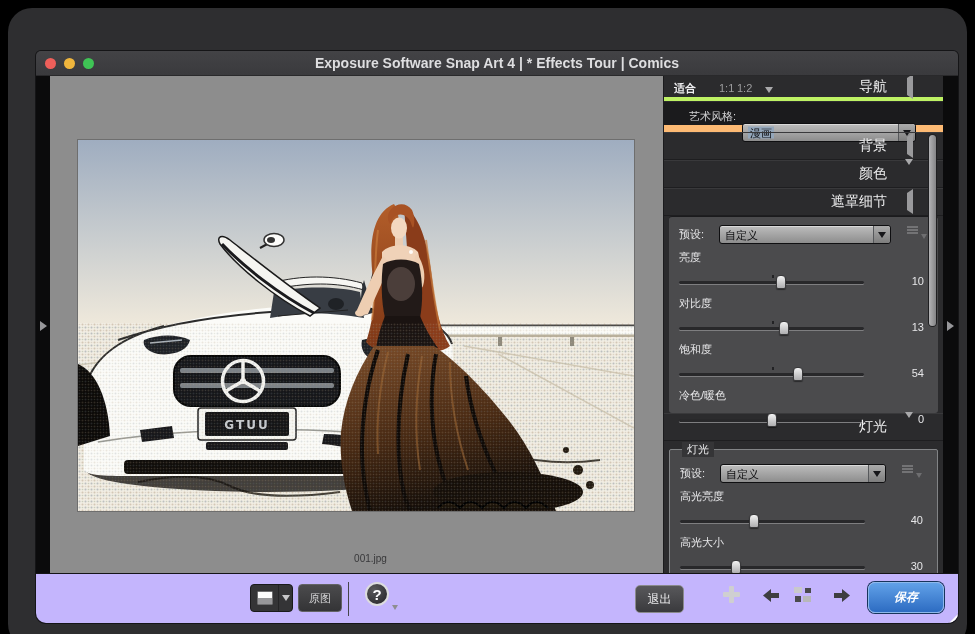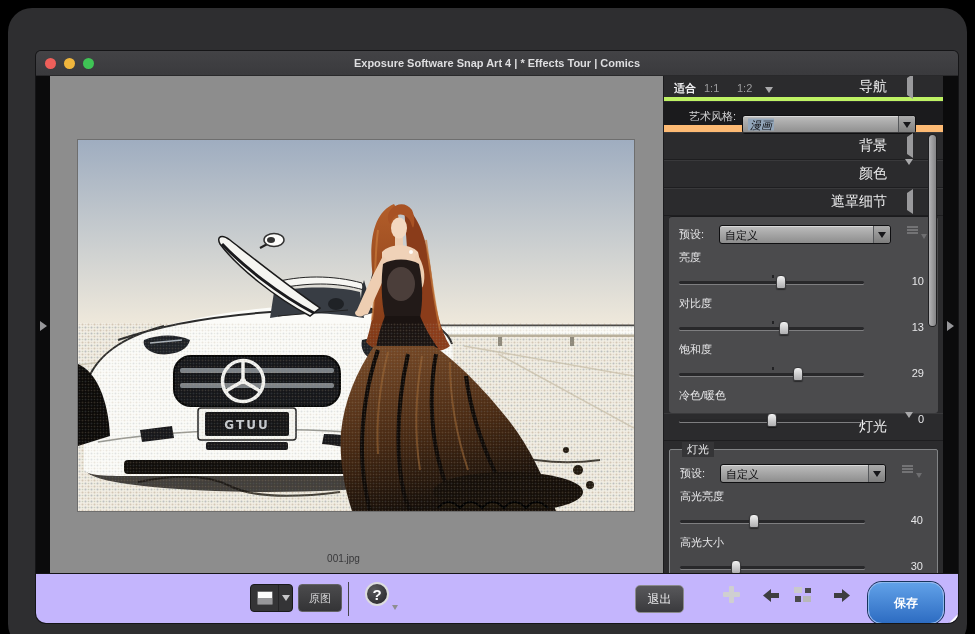--- a/index.html
+++ b/index.html
@@ -19,7 +19,7 @@
   .lights { position:absolute; left:9px; top:7px; display:flex; gap:8px; }
   .light { width:11px; height:11px; border-radius:50%; }
   .title { position:absolute; left:0; right:0; top:0; height:31px; line-height:25px;
-    text-align:center; font-size:11px; font-weight:bold; color:#dedee0; }
+    text-align:center; font-size:14px; font-weight:bold; color:#dedee0; }
 
   
   .main { position:absolute; left:0; top:25px; width:922px; height:497px; display:flex; }

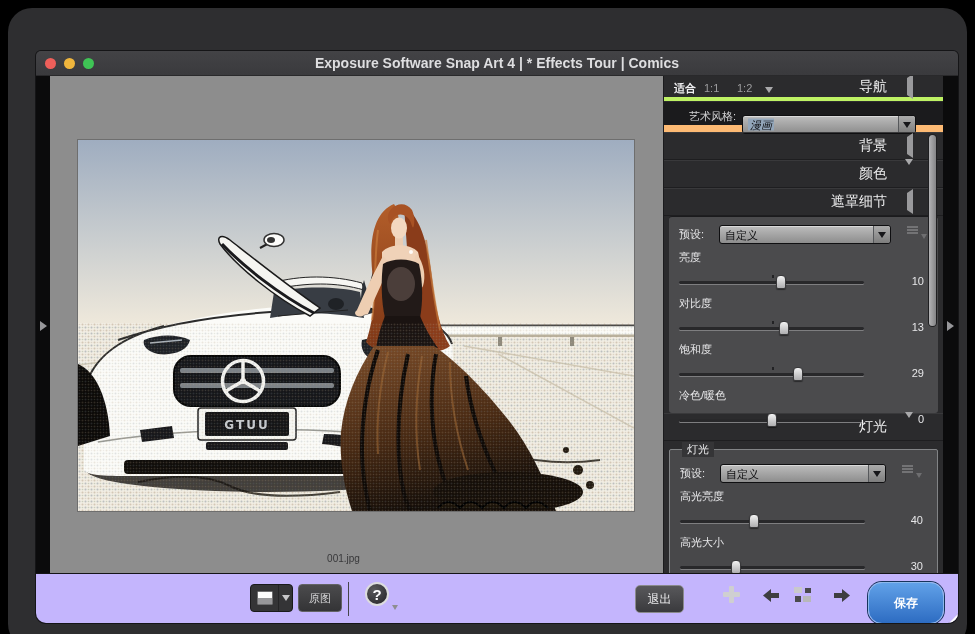--- a/index.html
+++ b/index.html
@@ -41,7 +41,7 @@
   .zoom-opt { position:absolute; top:0; height:25px; line-height:25px; font-size:11px;
     color:#9c9c9e; }
   .zoom-fit { left:10px; color:#f0f0f2; font-weight:bold; }
-  .z11 { left:40px; } .z12 { left:73px; }
+  .z11 { left:55px; } .z12 { left:73px; }
   .tri-down { width:0; height:0; border-left:4px solid transparent;
     border-right:4px solid transparent; border-top:6px solid #a9a9ab; }
   .nav-dd { position:absolute; left:101px; top:11px; }

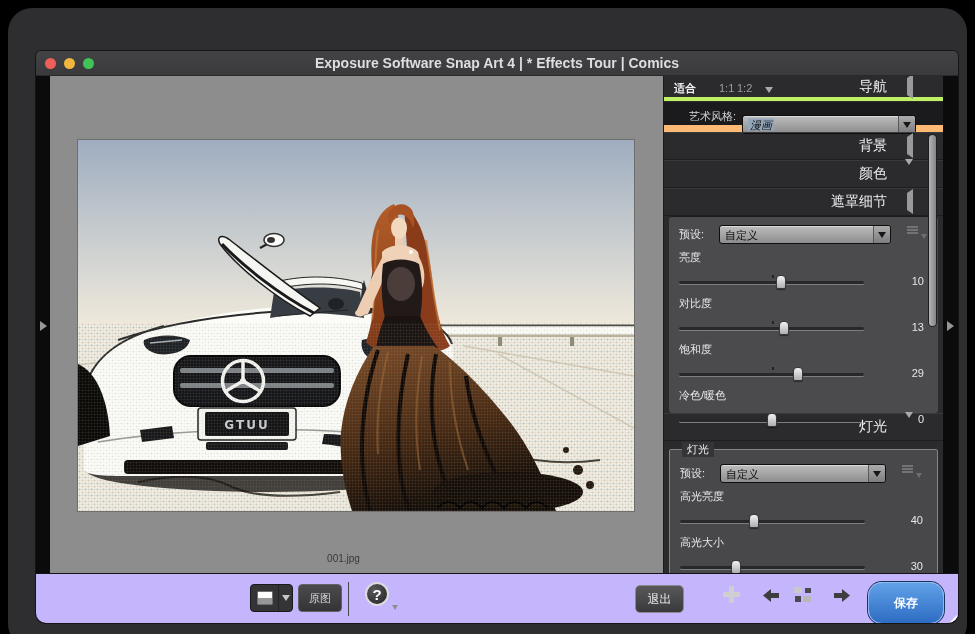--- a/index.html
+++ b/index.html
@@ -69,7 +69,7 @@
     border-left:1px solid #56585b; background:linear-gradient(#ababab,#7d7d7d);
     border-radius:0 3px 3px 0; display:flex; align-items:center; justify-content:center; }
   .dd-btn .tri-down { border-top-color:#17171a; border-left-width:4px; border-right-width:4px; }
-  .art-dd { position:absolute; left:78px; right:27px; top:14px;font-style:italic; }
+  .art-dd { position:absolute; left:78px; right:27px; top:22px; }
 
   .menu-icon { position:relative; width:14px; height:14px; margin-top:3px; }
   .menu-icon i { display:block; width:11px; height:2px; background:#737375; margin:1px 0; }

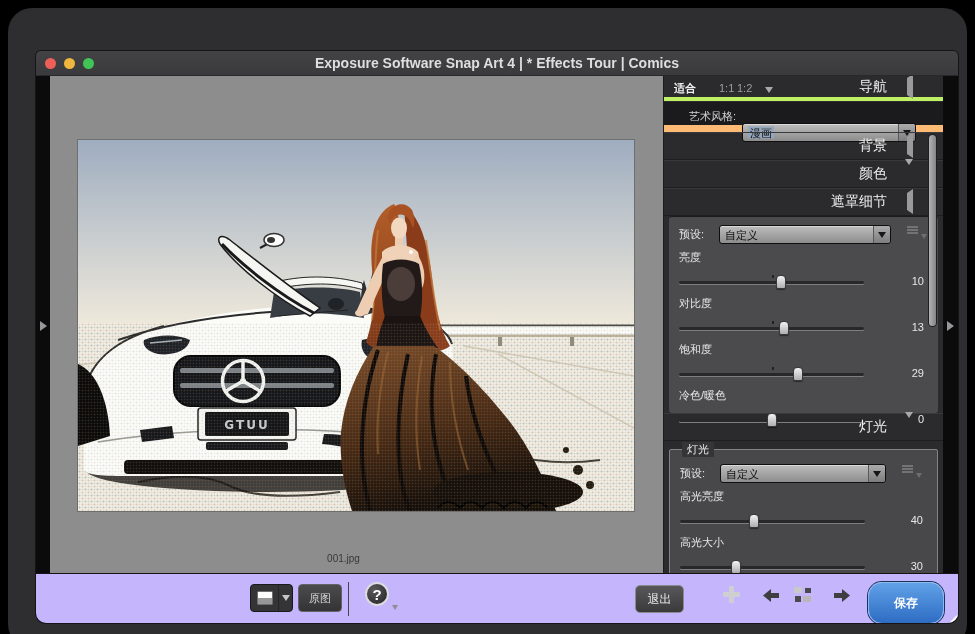--- a/index.html
+++ b/index.html
@@ -357,7 +357,7 @@
               <div class="tick"></div>
               <div class="thumb" style="left: calc(64.5% - 5px);"></div>
             </div>
-            <div class="slider-value">29</div>
+            <div class="slider-value">54</div>
           </div>
         </div>
 

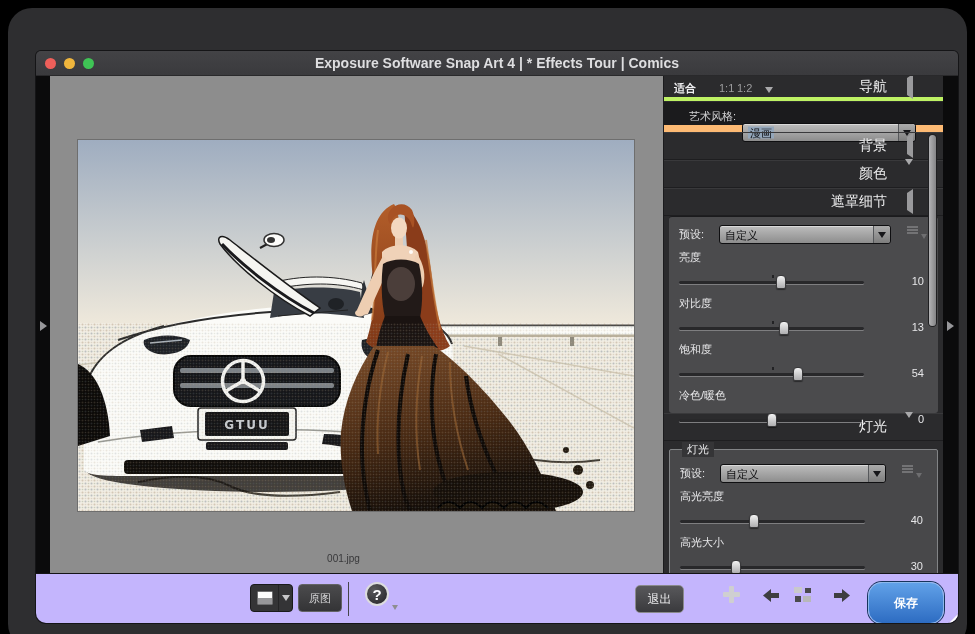--- a/index.html
+++ b/index.html
@@ -31,7 +31,7 @@
   .canvas { flex:1; background:#8d8d8d; position:relative; }
   .photo { position:absolute; left:28px; top:64px; width:556px; height:371px;
     box-shadow:0 0 0 1px rgba(0,0,0,.22); }
-  .filename { position:absolute; left:290px; top:477px; transform:translateX(-50%);
+  .filename { position:absolute; left:317px; top:477px; transform:translateX(-50%);
     font-size:10px; color:#38383a;padding-left:7px; }
 
   

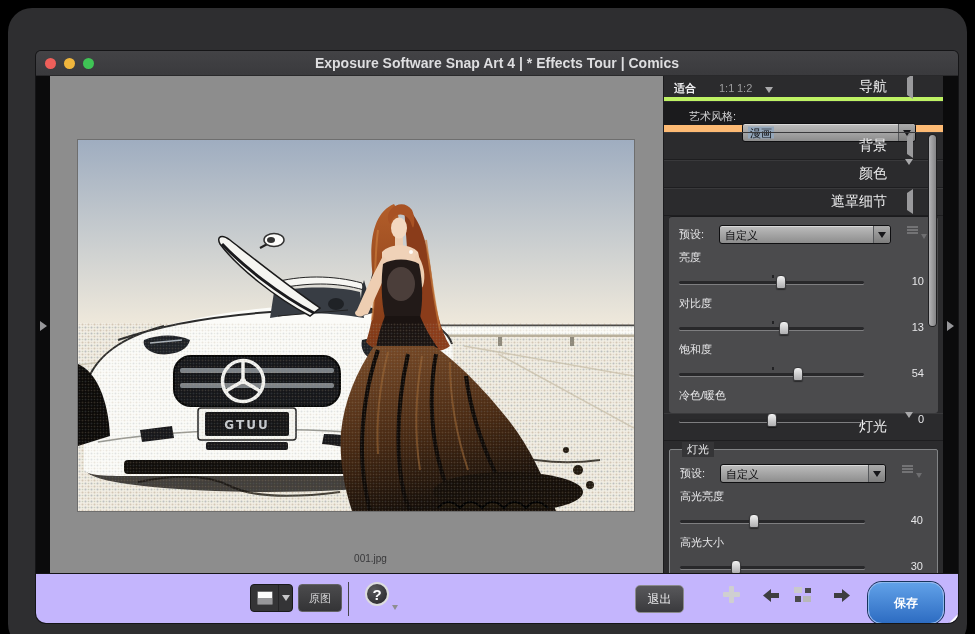--- a/index.html
+++ b/index.html
@@ -139,10 +139,10 @@
   .prev-icon { left:727px; top:14px; }
   .grid-icon { left:758px; top:13px; }
   .next-icon { left:798px; top:14px; }
-  .save-btn { left:832px; top:8px; width:76px; height:42px;
+  .save-btn { left:832px; top:8px; width:76px; height:31px;
     background:linear-gradient(#61a1e8,#2d6cc2); border:1px solid #8db9ec;
-    border-radius:14px; color:#fff; font-size:12px; font-weight:bold; display:flex;
-    align-items:center; justify-content:center; box-shadow:0 0 0 1px #17345c; }
+    border-radius:7px; color:#fff; font-size:12px; font-weight:bold; display:flex;
+    align-items:center; justify-content:center; box-shadow:0 0 0 1px #17345c;font-style:italic; }
   .grip { position:absolute; right:0; bottom:0; width:0; height:0;
     border-bottom:9px solid #fdfdfd; border-left:9px solid transparent; }
 </style>

